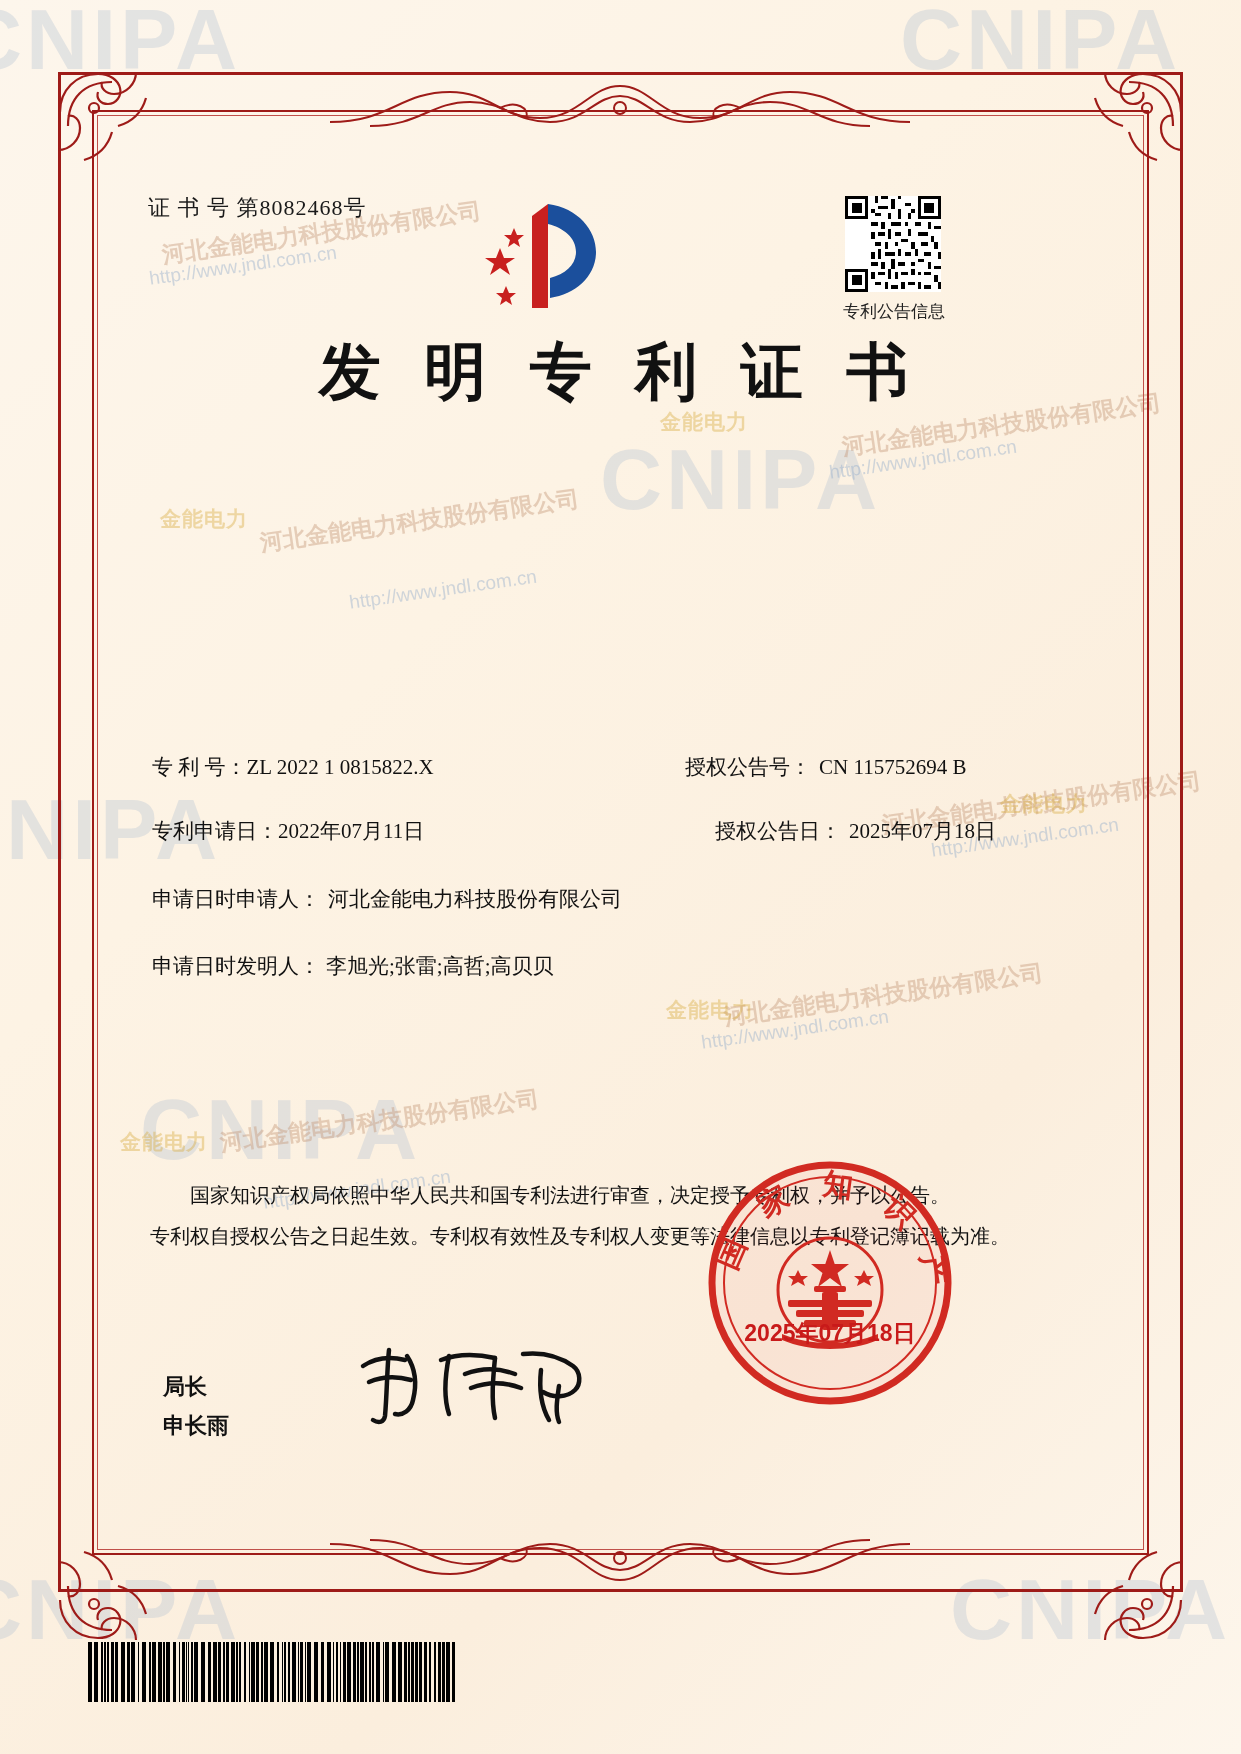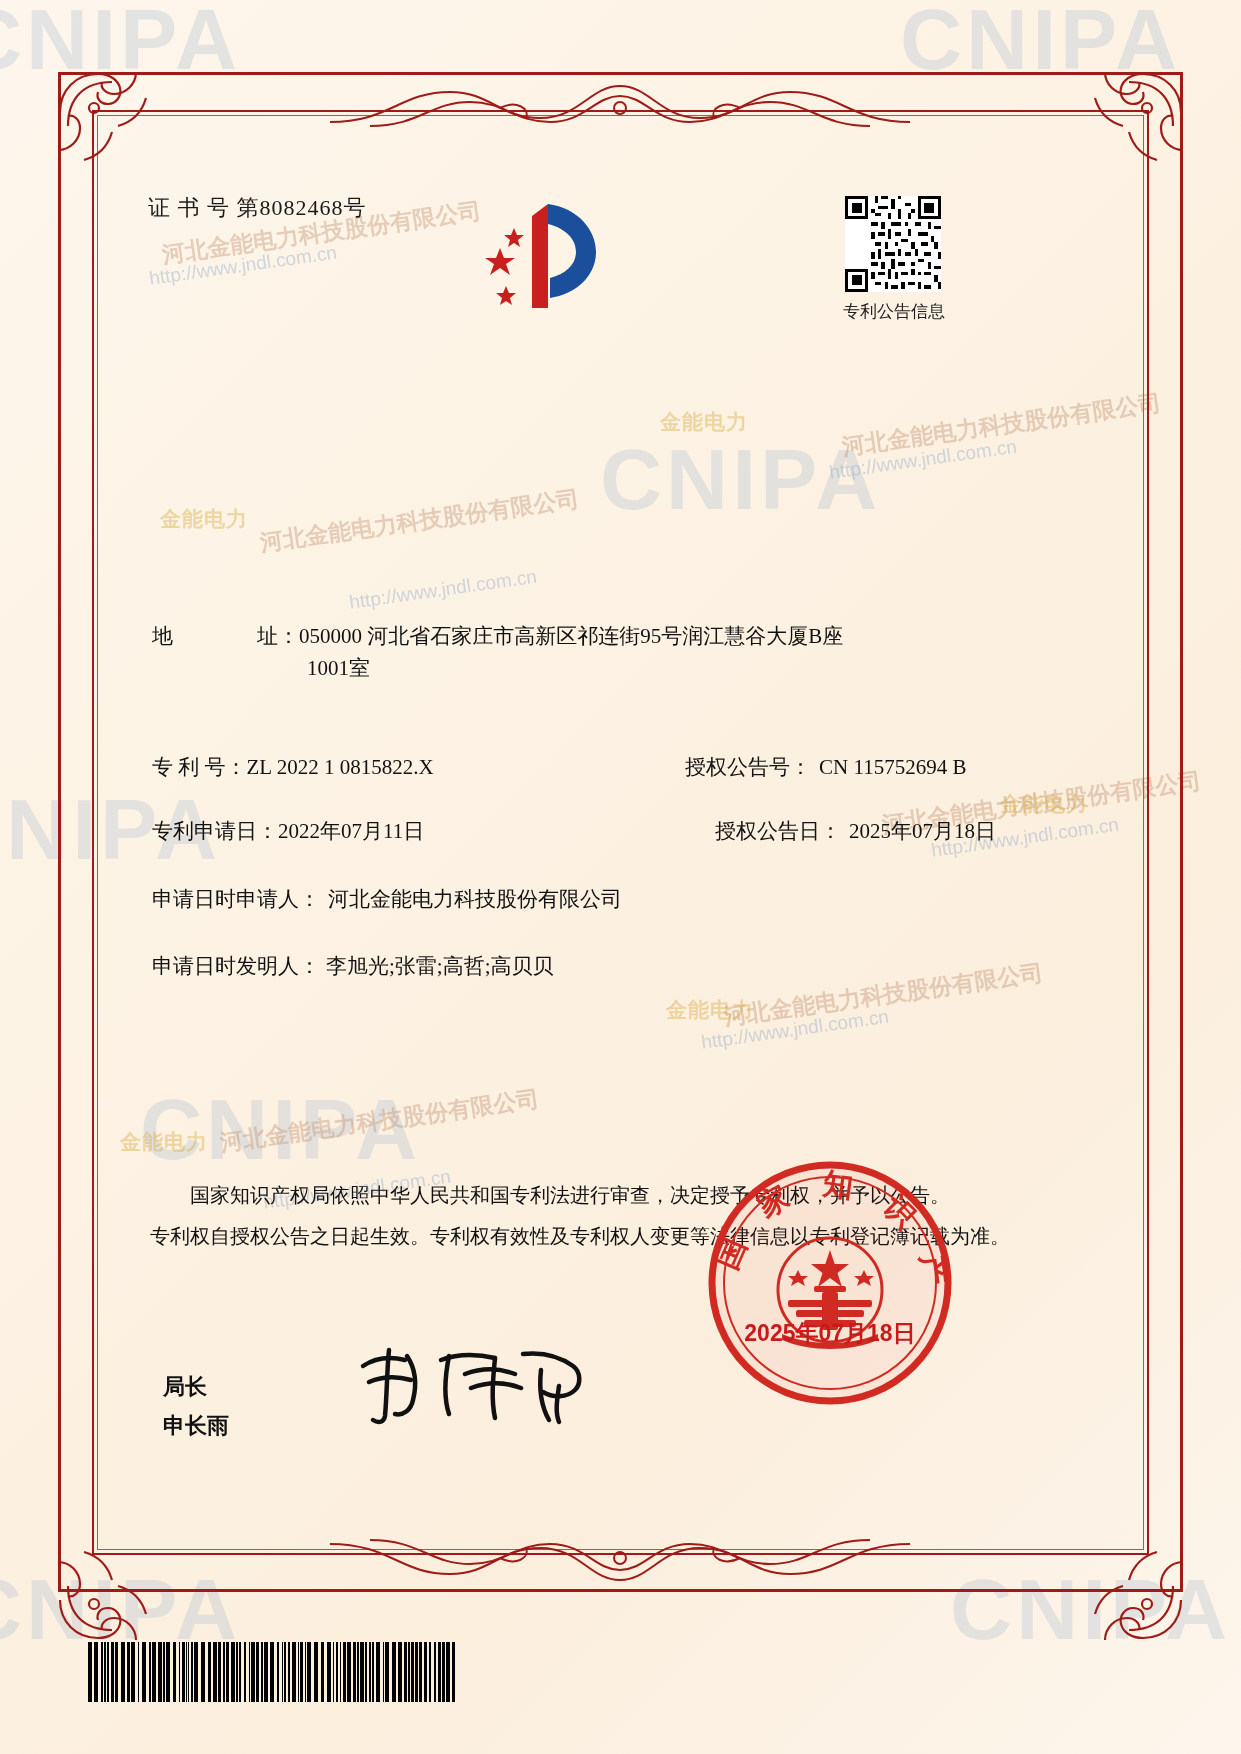--- a/index.html
+++ b/index.html
@@ -459,6 +459,7 @@
   </svg>
   <div class="qr-label">专利公告信息</div>
 
+  <div class="title">发 明 专 利 证 书</div>
 
 
 

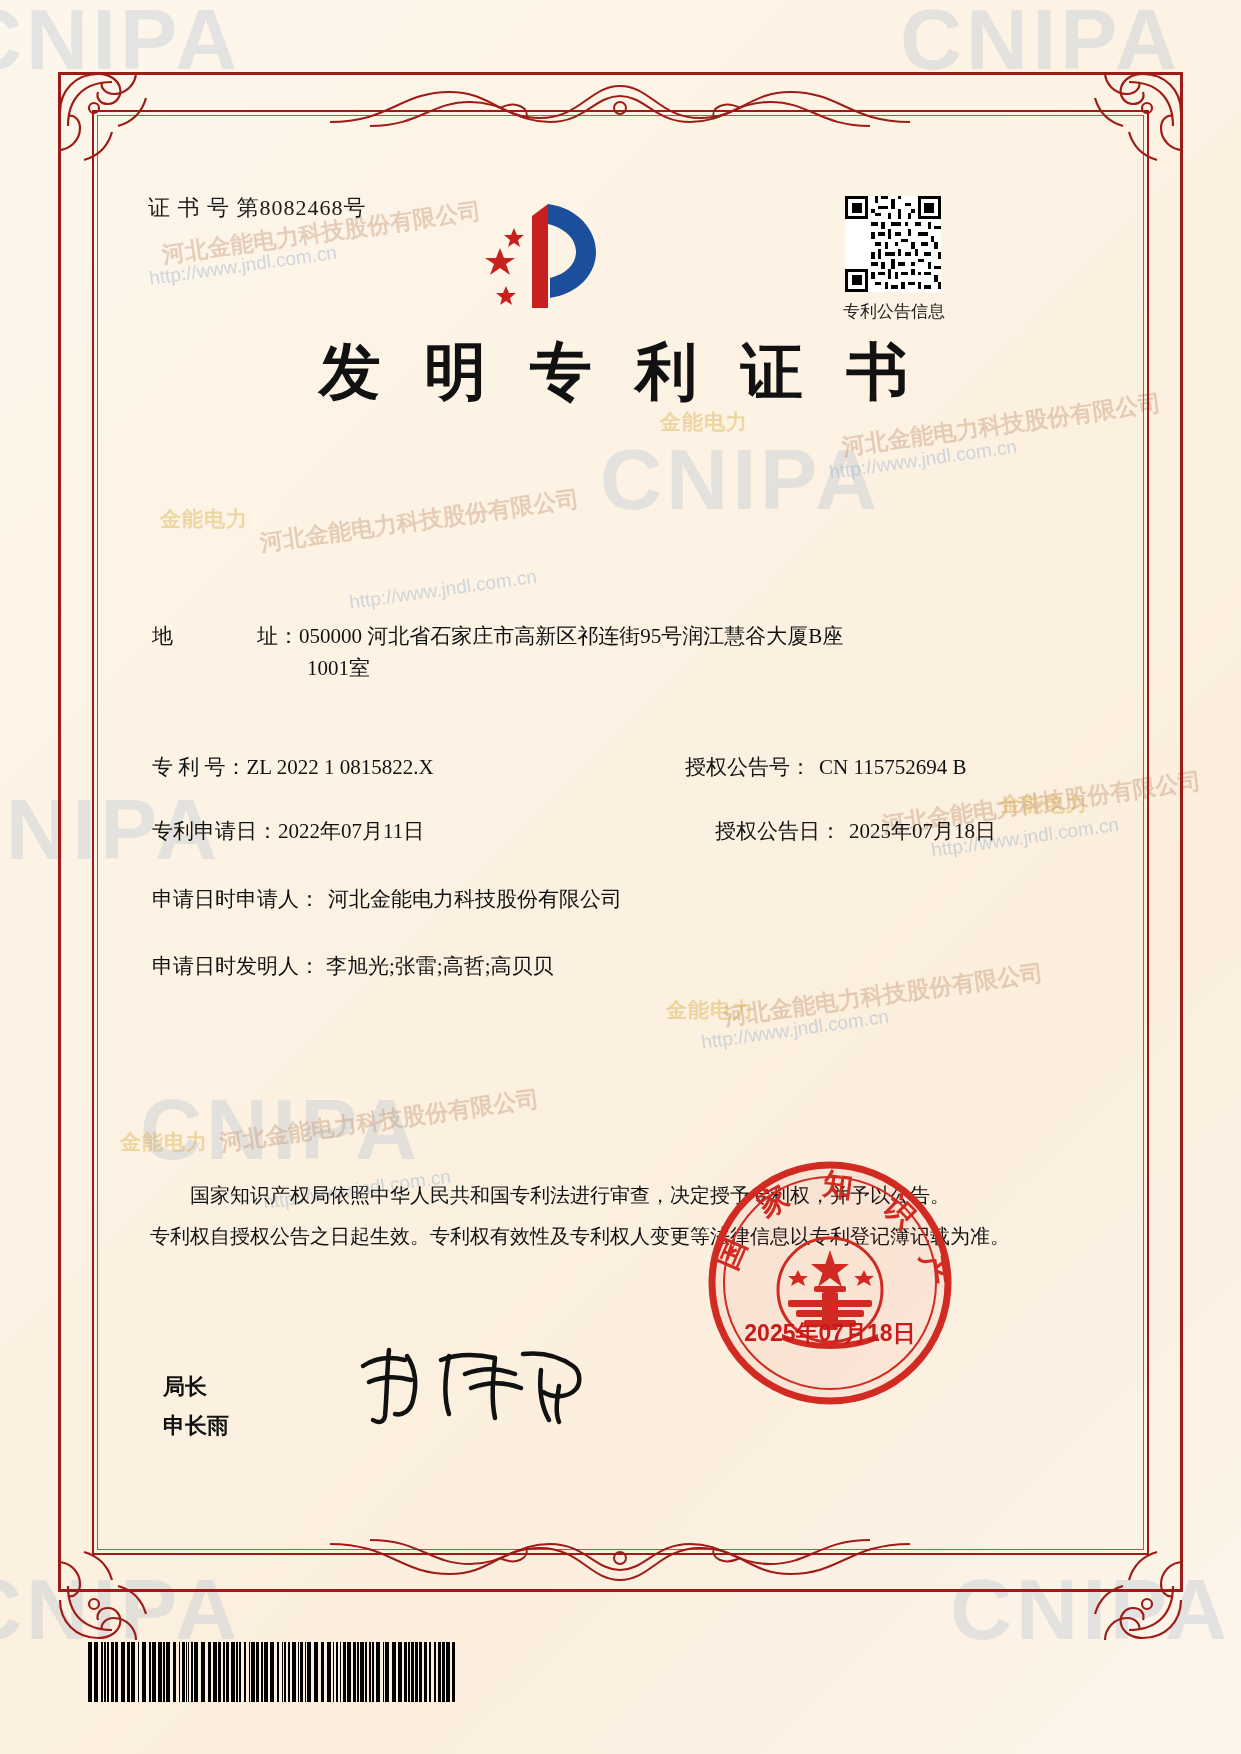--- a/index.html
+++ b/index.html
@@ -463,10 +463,6 @@
 
 
 
-  <div class="field" style="left:152px; top:621px; width:900px;">
-    <span class="lbl">地　　　　址：</span><span class="val">050000 河北省石家庄市高新区祁连街95号润江慧谷大厦B座</span>
-    <div style="margin-left:155px;">1001室</div>
-  </div>
 
 
   <div class="field" style="left:152px; top:752px;">

